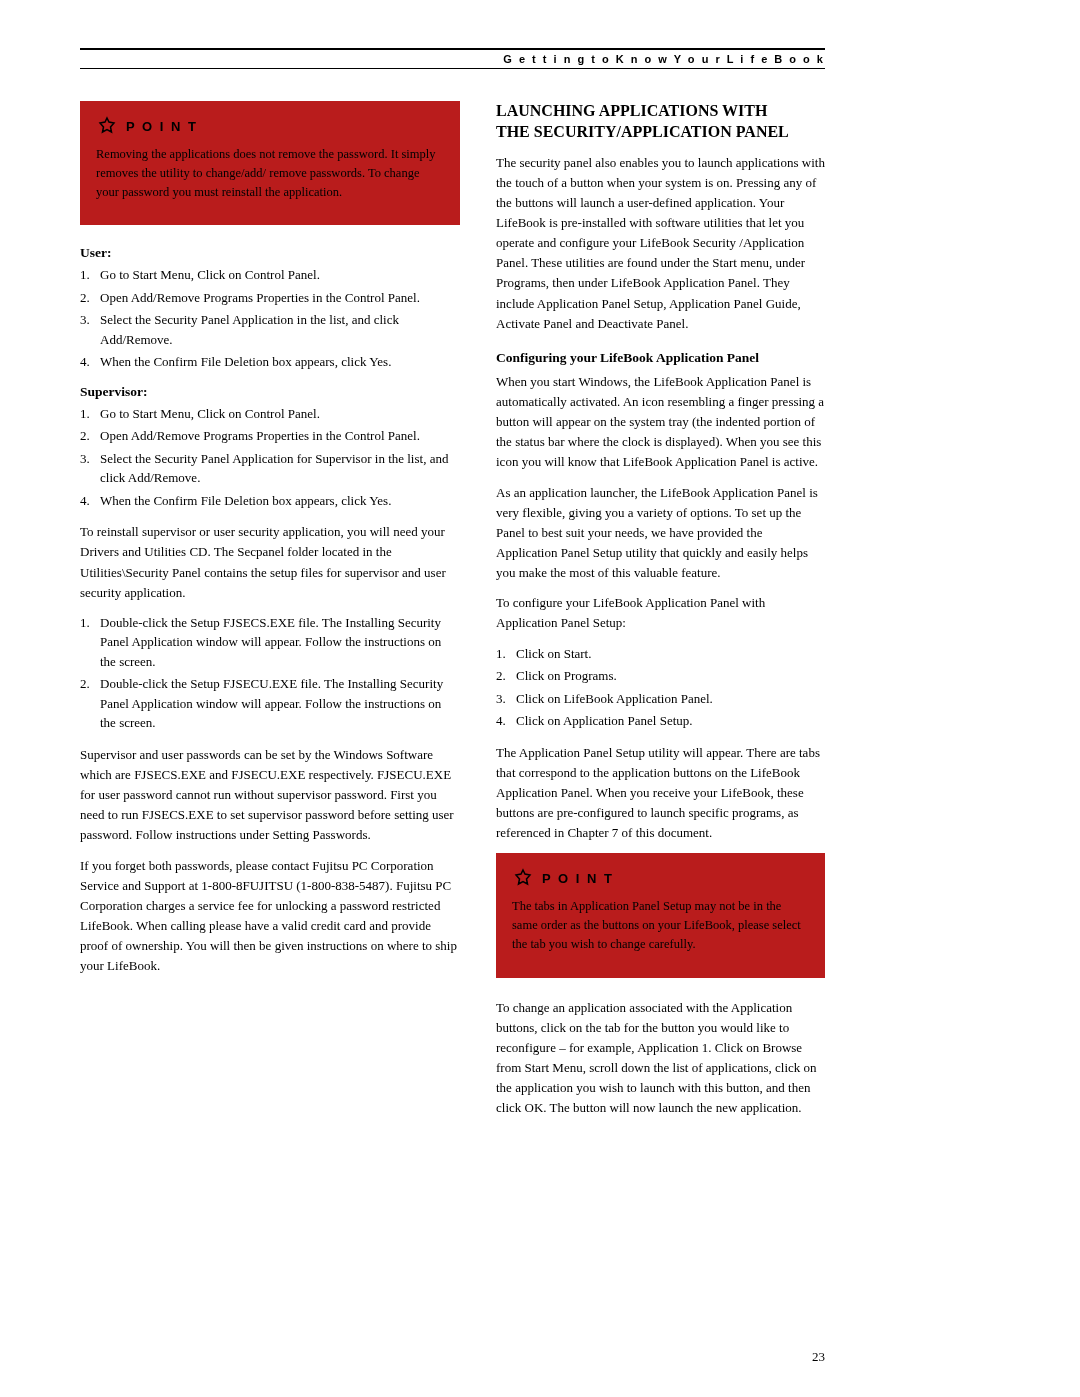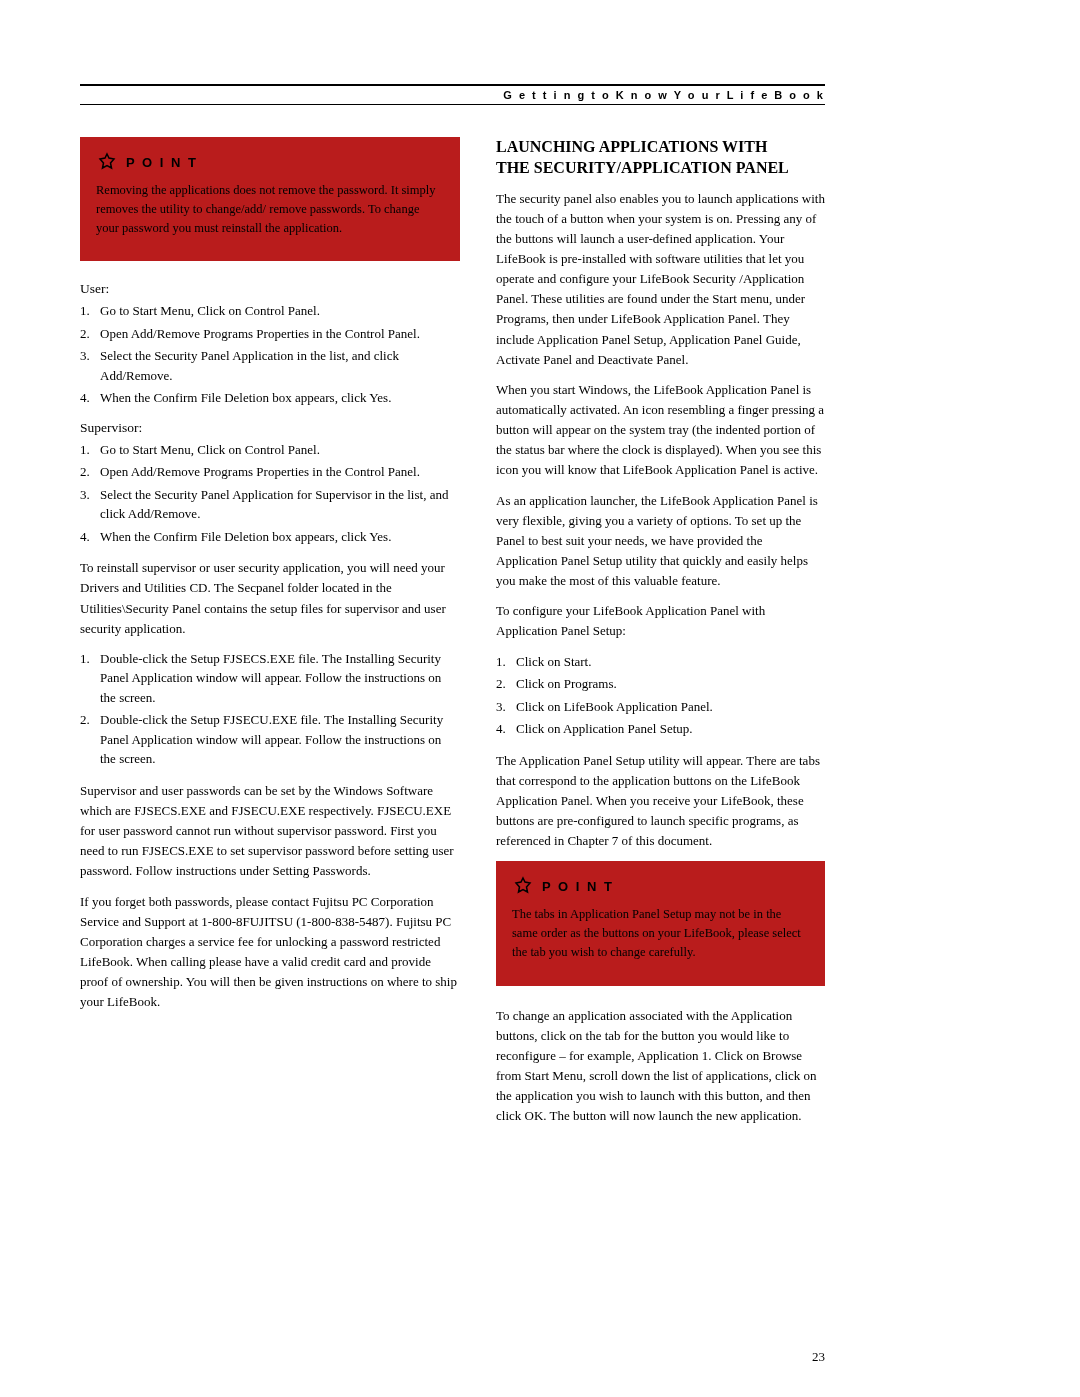--- a/index.html
+++ b/index.html
@@ -14,7 +14,7 @@
     .page {
       width: 905px;
       min-height: 1397px;
-      padding: 84px 80px 60px 80px;
+      padding: 48px 80px 60px 80px;
       position: relative;
     }
     .header-bar {

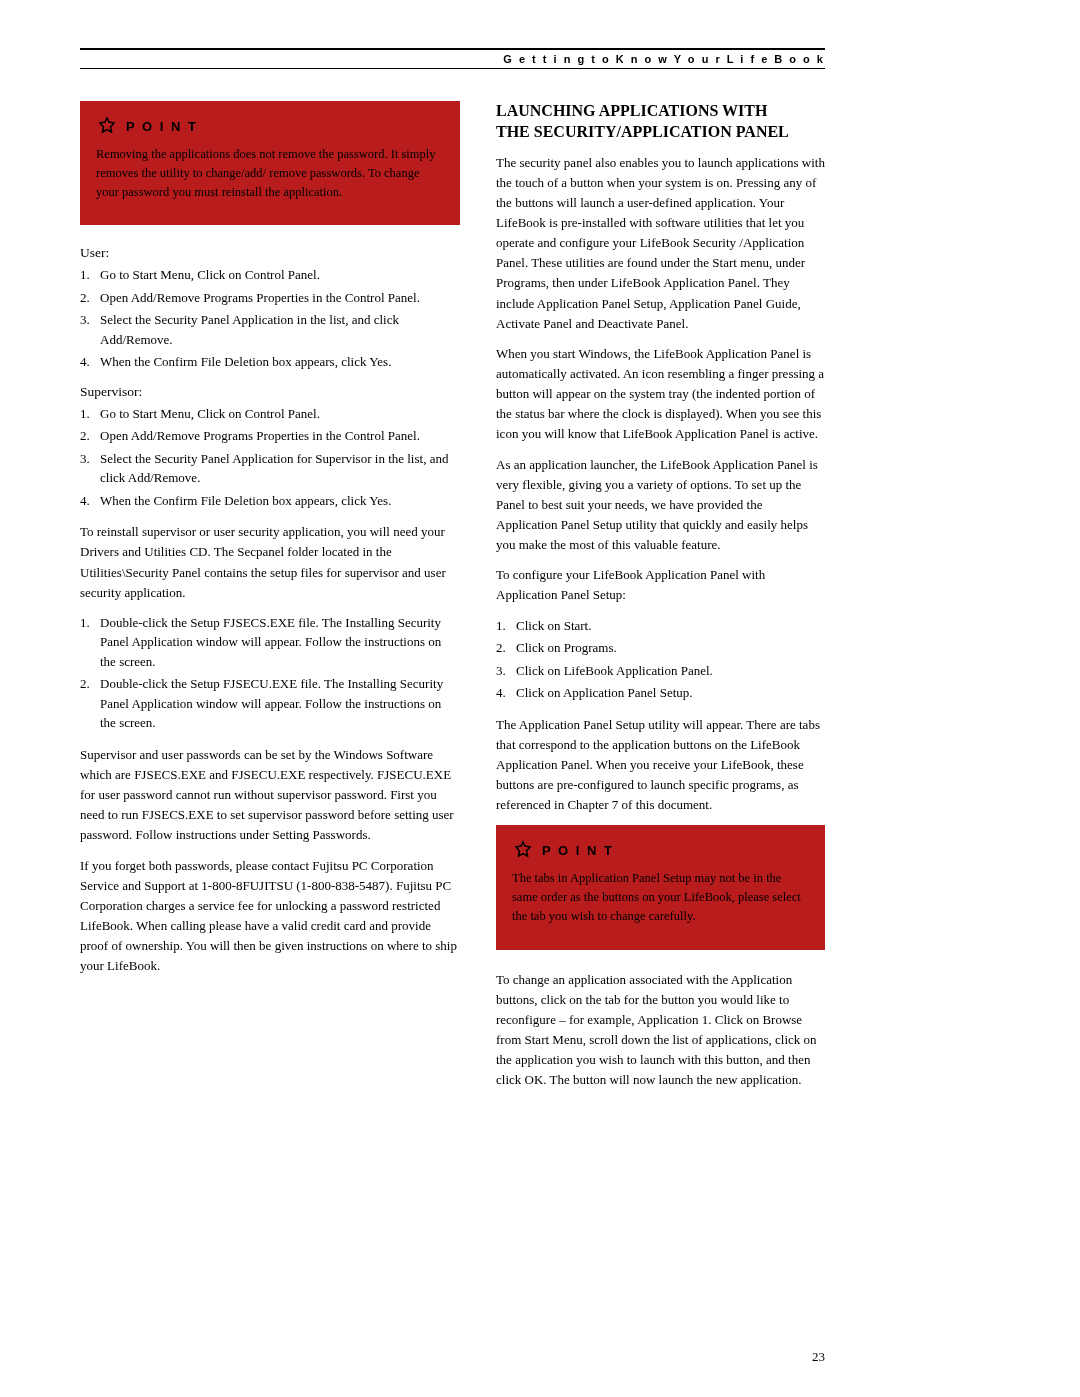--- a/index.html
+++ b/index.html
@@ -71,7 +71,7 @@
       line-height: 1.5;
     }
     .section-label {
-      font-weight: normal;
+      font-weight: bold;
       font-size: 13.5px;
       margin-bottom: 4px;
     }

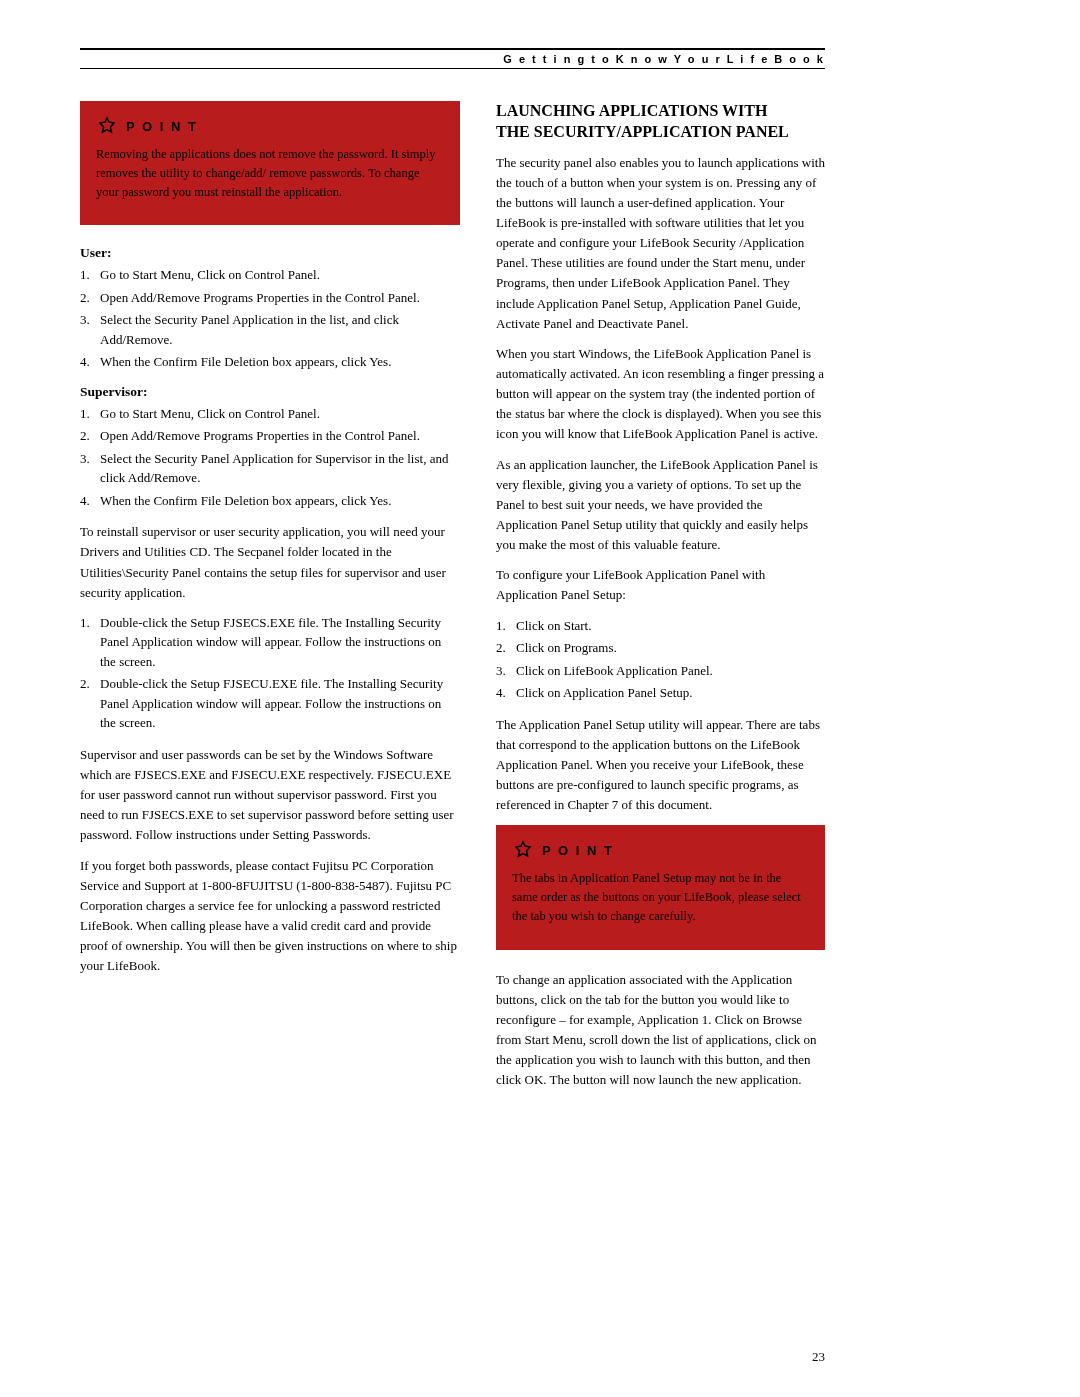--- a/index.html
+++ b/index.html
@@ -181,6 +181,7 @@
 
       <p>The security panel also enables you to launch applications with the touch of a button when your system is on. Pressing any of the buttons will launch a user-defined application. Your LifeBook is pre-installed with software utilities that let you operate and configure your LifeBook Security /Application Panel. These utilities are found under the Start menu, under Programs, then under LifeBook Application Panel. They include Application Panel Setup, Application Panel Guide, Activate Panel and Deactivate Panel.</p>
 
+      <div class="subsection-title">Configuring your LifeBook Application Panel</div>
       <p>When you start Windows, the LifeBook Application Panel is automatically activated. An icon resembling a finger pressing a button will appear on the system tray (the indented portion of the status bar where the clock is displayed). When you see this icon you will know that LifeBook Application Panel is active.</p>
       <p>As an application launcher, the LifeBook Application Panel is very flexible, giving you a variety of options. To set up the Panel to best suit your needs, we have provided the Application Panel Setup utility that quickly and easily helps you make the most of this valuable feature.</p>
 

